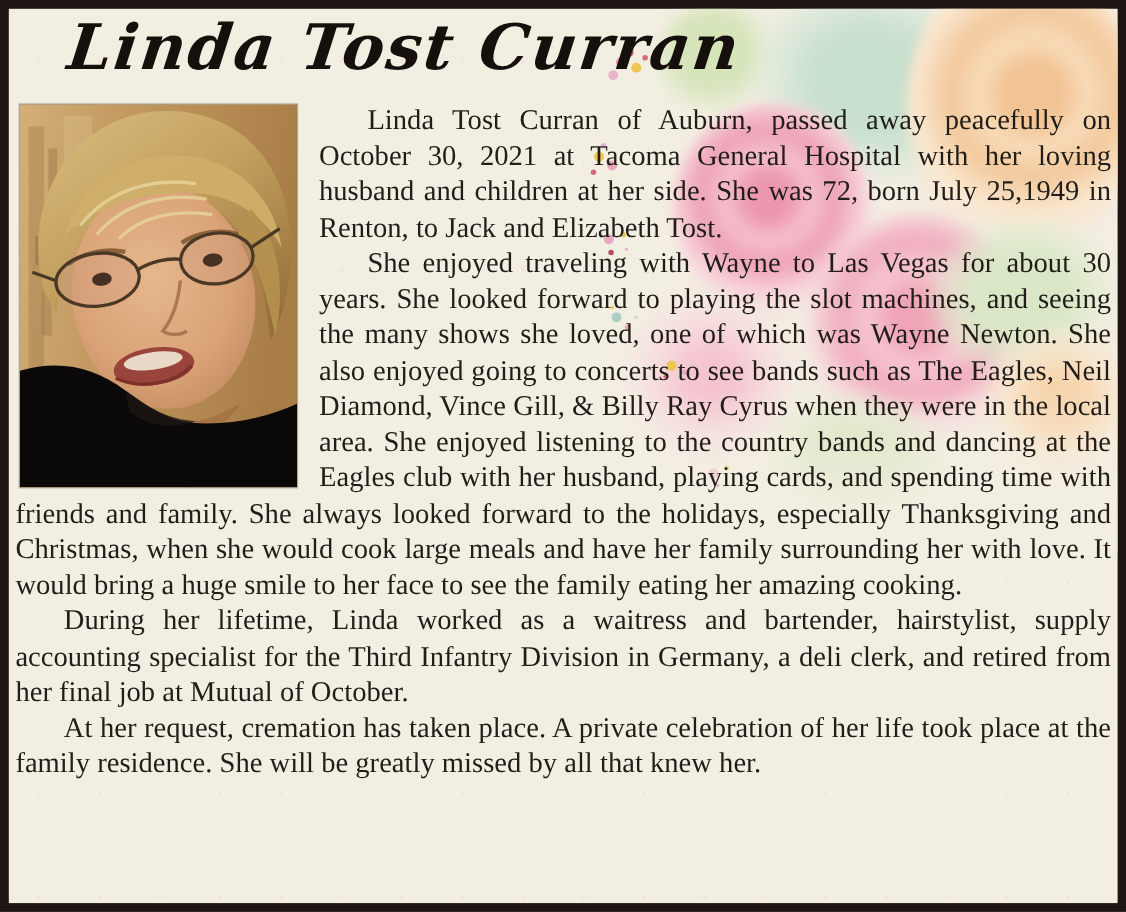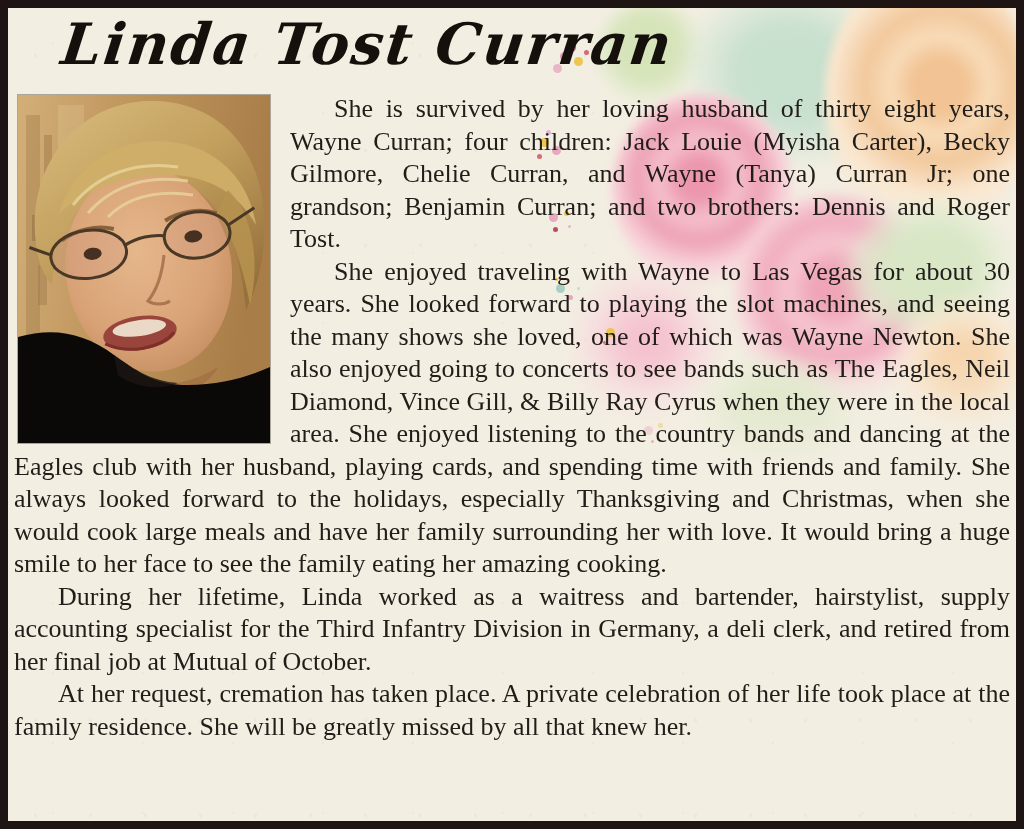--- a/index.html
+++ b/index.html
@@ -161,6 +161,7 @@
       </svg>
     </div>
 
+    <p>Linda Tost Curran of Auburn, passed away peacefully on October 30, 2021 at Tacoma General Hospital with her loving husband and children at her side. She was 72, born July 25,1949 in Renton, to Jack and Elizabeth Tost.</p>
     <p>She is survived by her loving husband of thirty eight years, Wayne Curran; four children: Jack Louie (Myisha Carter), Becky Gilmore, Chelie Curran, and Wayne (Tanya) Curran Jr; one grandson; Benjamin Curran; and two brothers: Dennis and Roger Tost.</p>
     <p>She enjoyed traveling with Wayne to Las Vegas for about 30 years. She looked forward to playing the slot machines, and seeing the many shows she loved, one of which was Wayne Newton. She also enjoyed going to concerts to see bands such as The Eagles, Neil Diamond, Vince Gill, &amp; Billy Ray Cyrus when they were in the local area. She enjoyed listening to the country bands and dancing at the Eagles club with her husband, playing cards, and spending time with friends and family. She always looked forward to the holidays, especially Thanksgiving and Christmas, when she would cook large meals and have her family surrounding her with love. It would bring a huge smile to her face to see the family eating her amazing cooking.</p>
     <p>During her lifetime, Linda worked as a waitress and bartender, hairstylist, supply accounting specialist for the Third Infantry Division in Germany, a deli clerk, and retired from her final job at Mutual of October.</p>

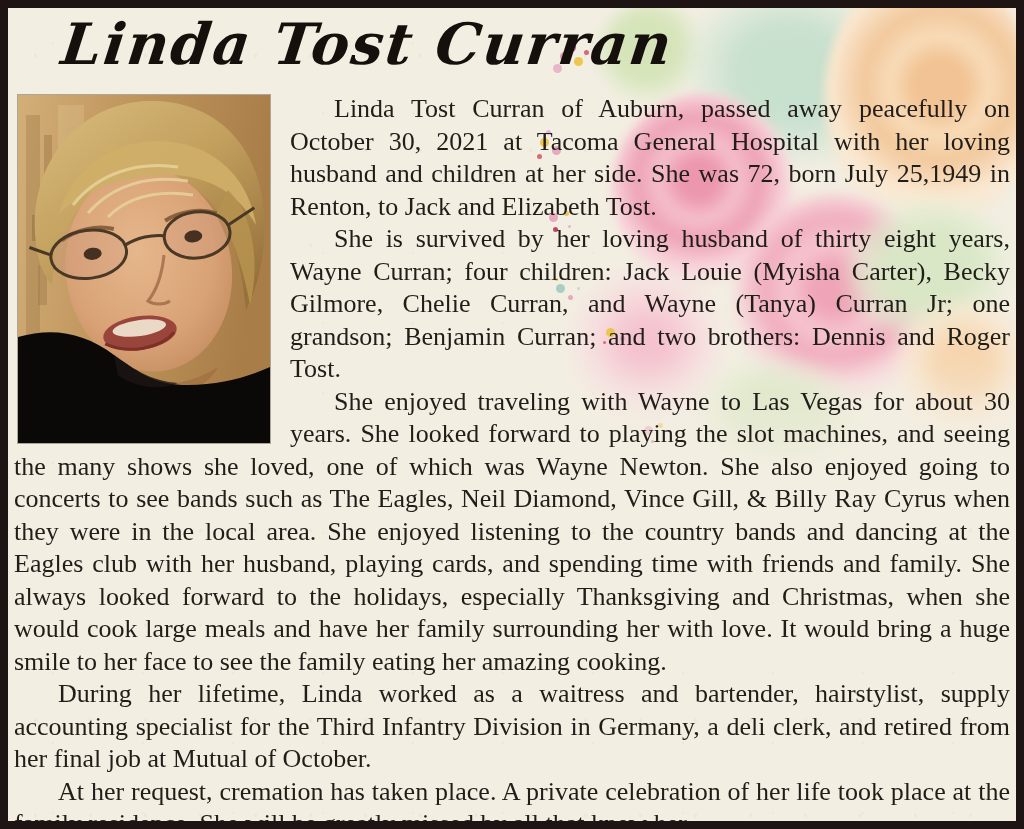--- a/index.html
+++ b/index.html
@@ -162,7 +162,6 @@
     </div>
 
     <p>Linda Tost Curran of Auburn, passed away peacefully on October 30, 2021 at Tacoma General Hospital with her loving husband and children at her side. She was 72, born July 25,1949 in Renton, to Jack and Elizabeth Tost.</p>
-    <p>She is survived by her loving husband of thirty eight years, Wayne Curran; four children: Jack Louie (Myisha Carter), Becky Gilmore, Chelie Curran, and Wayne (Tanya) Curran Jr; one grandson; Benjamin Curran; and two brothers: Dennis and Roger Tost.</p>
     <p>She enjoyed traveling with Wayne to Las Vegas for about 30 years. She looked forward to playing the slot machines, and seeing the many shows she loved, one of which was Wayne Newton. She also enjoyed going to concerts to see bands such as The Eagles, Neil Diamond, Vince Gill, &amp; Billy Ray Cyrus when they were in the local area. She enjoyed listening to the country bands and dancing at the Eagles club with her husband, playing cards, and spending time with friends and family. She always looked forward to the holidays, especially Thanksgiving and Christmas, when she would cook large meals and have her family surrounding her with love. It would bring a huge smile to her face to see the family eating her amazing cooking.</p>
     <p>During her lifetime, Linda worked as a waitress and bartender, hairstylist, supply accounting specialist for the Third Infantry Division in Germany, a deli clerk, and retired from her final job at Mutual of October.</p>
     <p>At her request, cremation has taken place. A private celebration of her life took place at the family residence. She will be greatly missed by all that knew her.</p>

